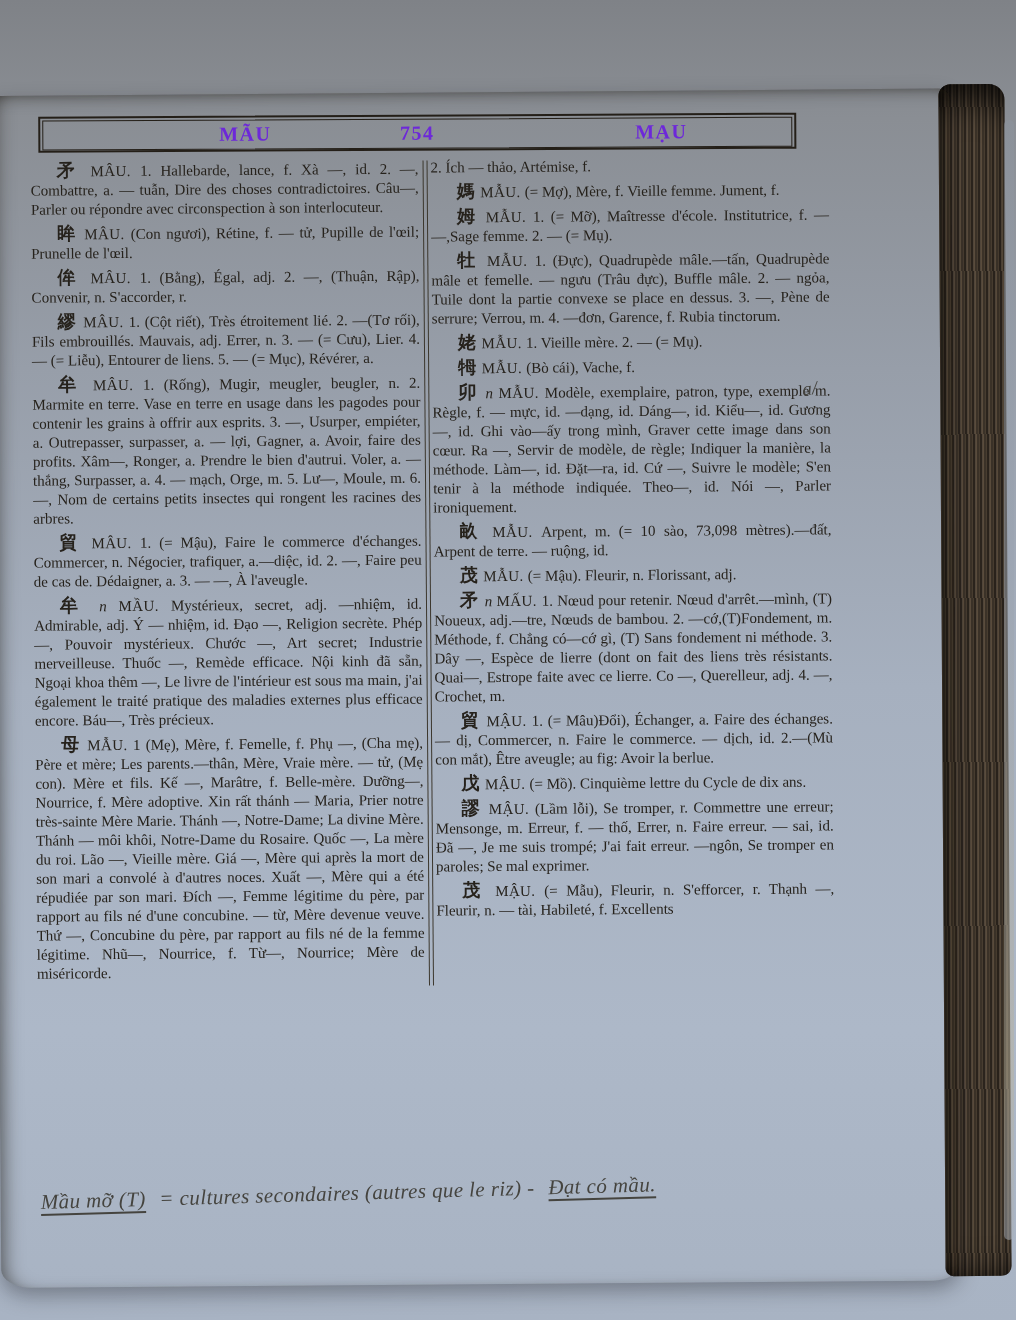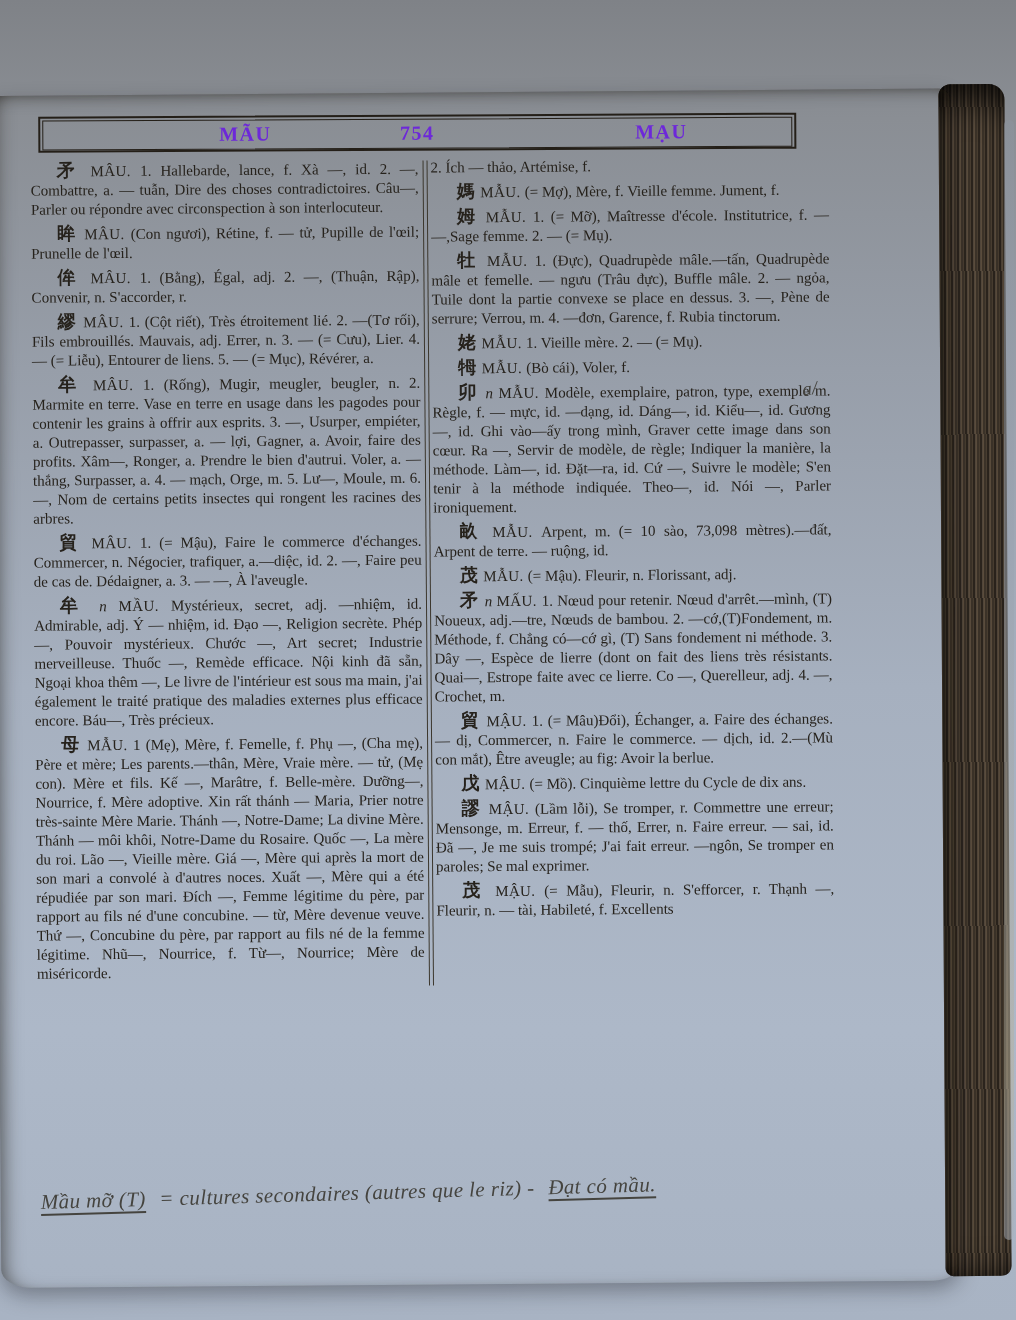--- a/index.html
+++ b/index.html
@@ -116,7 +116,7 @@
         <p class="entry"><span class="cjk">姆 </span><span class="head">MẪU. </span><span class="body-text">1. (= Mỡ), Maîtresse d'école. Institutrice, f. — —,Sage femme. 2. — (= Mụ).</span></p>
         <p class="entry"><span class="cjk">牡 </span><span class="head">MẪU. </span><span class="body-text">1. (Đực), Quadrupède mâle.—tấn, Quadrupède mâle et femelle. — ngưu (Trâu đực), Buffle mâle. 2. — ngỏa, Tuile dont la partie convexe se place en dessus. 3. —, Pène de serrure; Verrou, m. 4. —đơn, Garence, f. Rubia tinctorum.</span></p>
         <p class="entry"><span class="cjk">姥 </span><span class="head">MẪU. </span><span class="body-text">1. Vieille mère. 2. — (= Mụ).</span></p>
-        <p class="entry"><span class="cjk">牳 </span><span class="head">MẪU. </span><span class="body-text">(Bò cái), Voler, f.</span></p>
+        <p class="entry"><span class="cjk">牳 </span><span class="head">MẪU. </span><span class="body-text">(Bò cái), Vache, f.</span></p>
         <p class="entry"><span class="cjk">卯 </span><span class="prefix">n </span><span class="head">MẪU. </span><span class="body-text">Modèle, exemplaire, patron, type, exemple m. Règle, f. — mực, id. —dạng, id. Dáng—, id. Kiểu—, id. Gương —, id. Ghi vào—ấy trong mình, Graver cette image dans son cœur. Ra —, Servir de modèle, de règle; Indiquer la manière, la méthode. Làm—, id. Đặt—ra, id. Cứ —, Suivre le modèle; S'en tenir à la méthode indiquée. Theo—, id. Nói —, Parler ironiquement.</span></p>
         <p class="entry"><span class="cjk">畝 </span><span class="head">MẪU. </span><span class="body-text">Arpent, m. (= 10 sào, 73,098 mètres).—đất, Arpent de terre. — ruộng, id.</span></p>
         <p class="entry"><span class="cjk">茂 </span><span class="head">MẪU. </span><span class="body-text">(= Mậu). Fleurir, n. Florissant, adj.</span></p>

